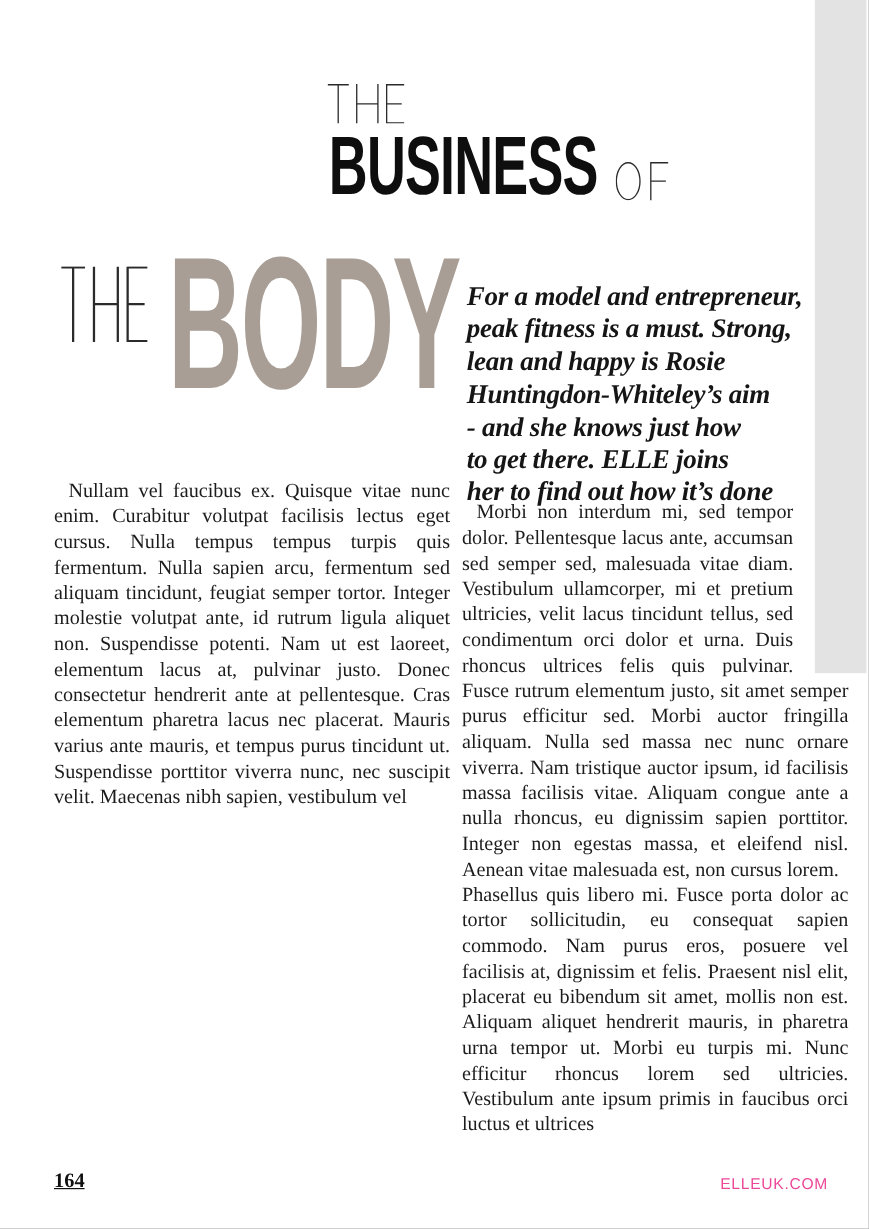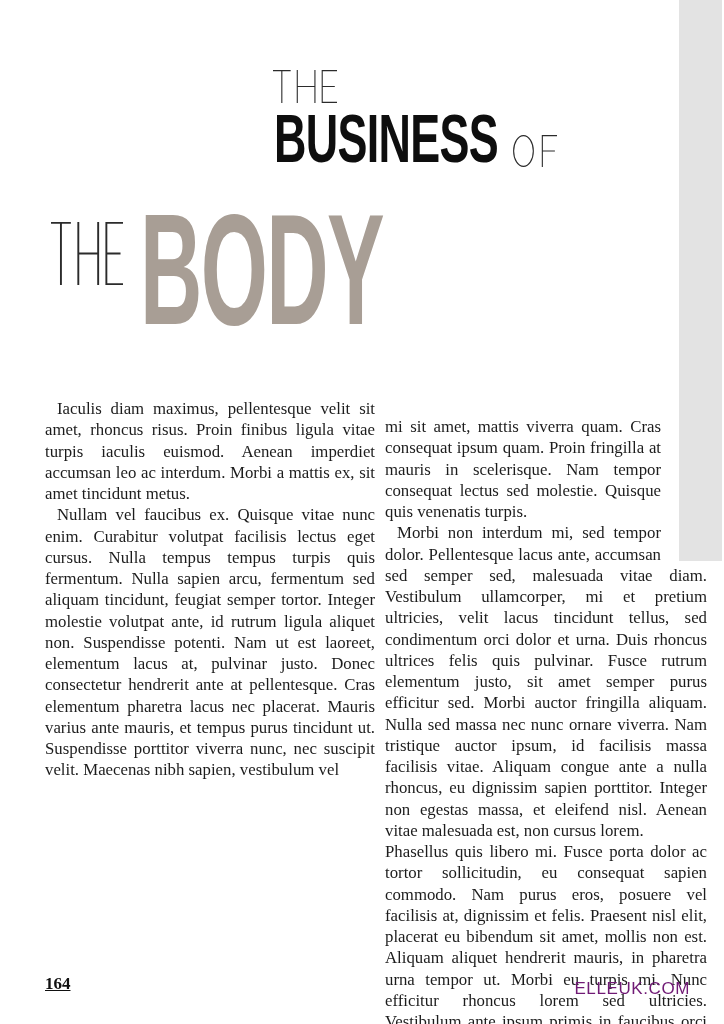--- a/index.html
+++ b/index.html
@@ -92,6 +92,13 @@
 
   <div class="headline-body" style="color: rgb(168, 158, 149);">BODY</div>
 
+  <div class="standfirst">For a model and entrepreneur,
+peak fitness is a must. Strong,
+lean and happy is Rosie
+Huntingdon-Whiteley’s aim
+- and she knows just how
+to get there. ELLE joins
+her to find out how it’s done</div>
 
   <div class="col col-left">
     <div>

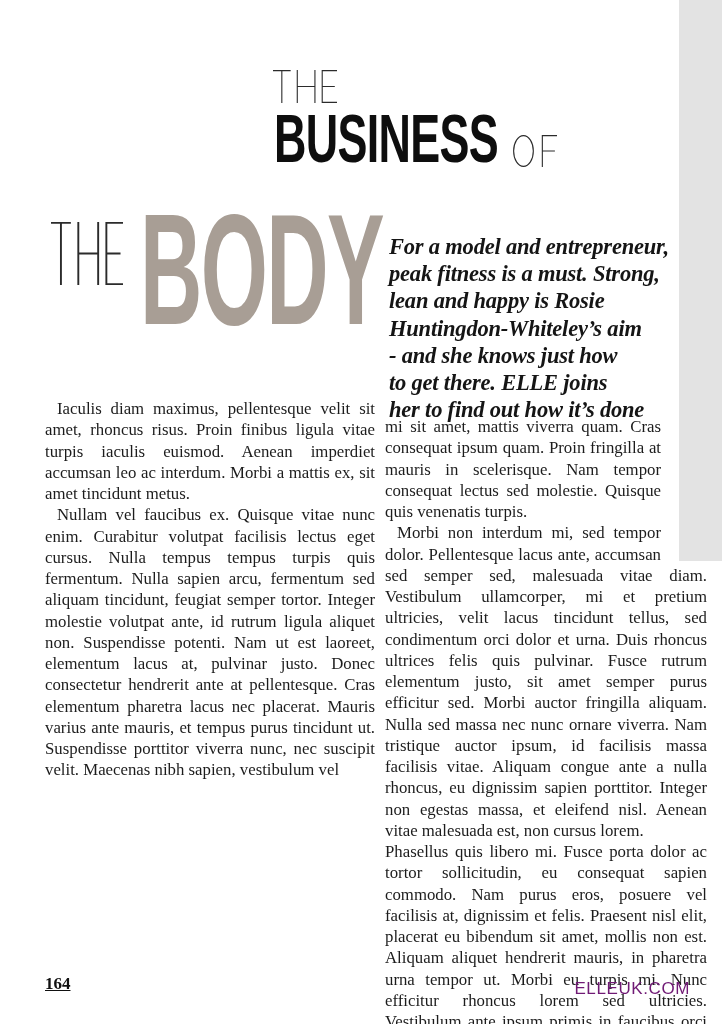--- a/index.html
+++ b/index.html
@@ -102,7 +102,6 @@
 
   <div class="col col-left">
     <div>
-        <p>Iaculis diam maximus, pellentesque velit sit amet, rhoncus risus. Proin finibus ligula vitae turpis iaculis euismod. Aenean imperdiet accumsan leo ac interdum. Morbi a mattis ex, sit amet tincidunt metus.</p>
         <p>Nullam vel faucibus ex. Quisque vitae nunc enim. Curabitur volutpat facilisis lectus eget cursus. Nulla tempus tempus turpis quis fermentum. Nulla sapien arcu, fermentum sed aliquam tincidunt, feugiat semper tortor. Integer molestie volutpat ante, id rutrum ligula aliquet non. Suspendisse potenti. Nam ut est laoreet, elementum lacus at, pulvinar justo. Donec consectetur hendrerit ante at pellentesque. Cras elementum pharetra lacus nec placerat. Mauris varius ante mauris, et tempus purus tincidunt ut. Suspendisse porttitor viverra nunc, nec suscipit velit. Maecenas nibh sapien, vestibulum vel</p>
       </div>
   </div>

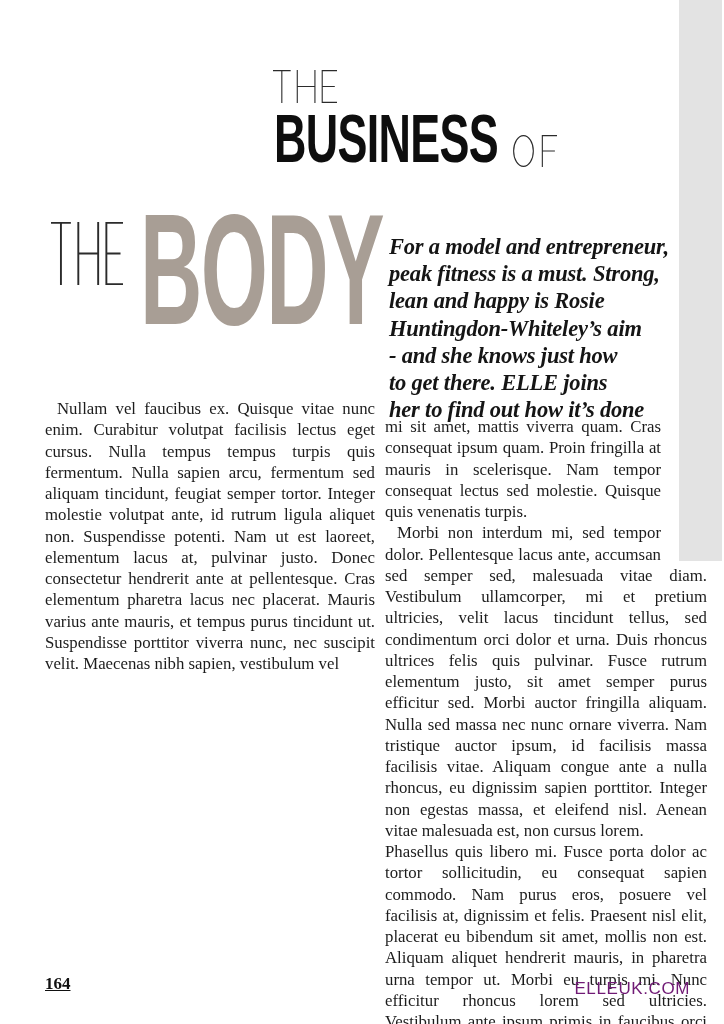--- a/index.html
+++ b/index.html
@@ -109,7 +109,6 @@
   <div class="col col-right">
     <div class="bar-notch"></div>
     <div>
-        <p class="no-indent">mi sit amet, mattis viverra quam. Cras consequat ipsum quam. Proin fringilla at mauris in scelerisque. Nam tempor consequat lectus sed molestie. Quisque quis venenatis turpis.</p>
         <p>Morbi non interdum mi, sed tempor dolor. Pellentesque lacus ante, accumsan sed semper sed, malesuada vitae diam. Vestibulum ullamcorper, mi et pretium ultricies, velit lacus tincidunt tellus, sed condimentum orci dolor et urna. Duis rhoncus ultrices felis quis pulvinar. Fusce rutrum elementum justo, sit amet semper purus efficitur sed. Morbi auctor fringilla aliquam. Nulla sed massa nec nunc ornare viverra. Nam tristique auctor ipsum, id facilisis massa facilisis vitae. Aliquam congue ante a nulla rhoncus, eu dignissim sapien porttitor. Integer non egestas massa, et eleifend nisl. Aenean vitae malesuada est, non cursus lorem.</p>
         <p class="no-indent">Phasellus quis libero mi. Fusce porta dolor ac tortor sollicitudin, eu consequat sapien commodo. Nam purus eros, posuere vel facilisis at, dignissim et felis. Praesent nisl elit, placerat eu bibendum sit amet, mollis non est. Aliquam aliquet hendrerit mauris, in pharetra urna tempor ut. Morbi eu turpis mi. Nunc efficitur rhoncus lorem sed ultricies. Vestibulum ante ipsum primis in faucibus orci luctus et ultrices</p>
       </div>

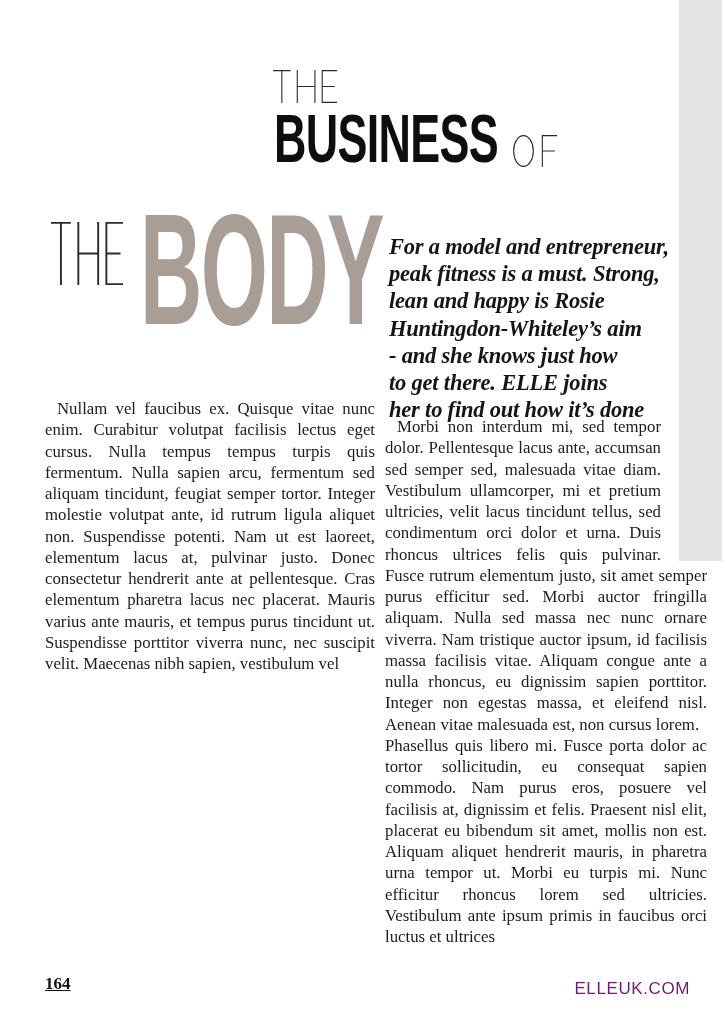--- a/index.html
+++ b/index.html
@@ -53,8 +53,8 @@
   }
   .site-url{
     position:absolute;right:34px;top:979px;
-    font-family:"Liberation Sans",sans-serif;font-size:17px;
-    letter-spacing:0.6px;color:#701a75;
+    font-family:"Liberation Sans",sans-serif;font-size:13px;
+    letter-spacing:0.6px;color:#ec4899;
   }
   .skeleton{stroke:#2b2b2b;fill:none;}
 </style>

